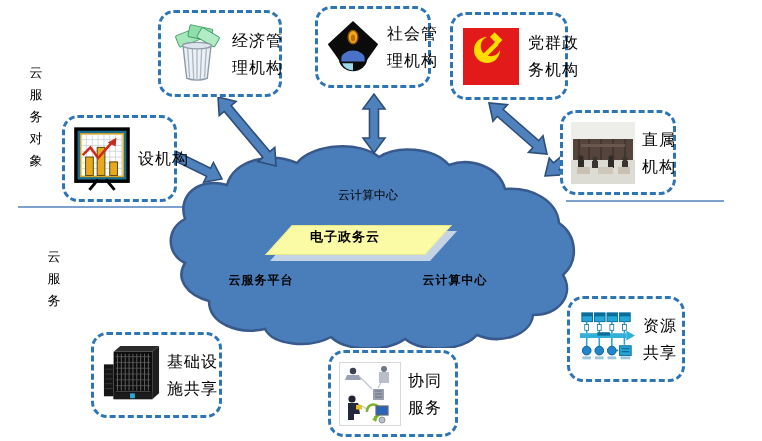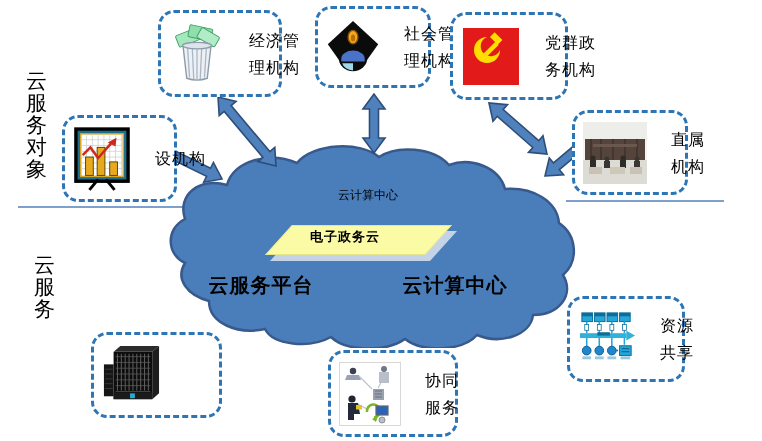--- a/index.html
+++ b/index.html
@@ -8,7 +8,7 @@
     font-family:"Liberation Sans","DejaVu Sans",sans-serif;color:#000;
   }
   .node{
-    position:absolute;display:flex;align-items:center;gap:24px;
+    position:absolute;display:flex;align-items:center;gap:7px;
     border:3px dashed var(--box-border,#2E75B6);border-radius:16px;
     padding:0 4px 0 8px;box-sizing:border-box;background:#fff;
   }

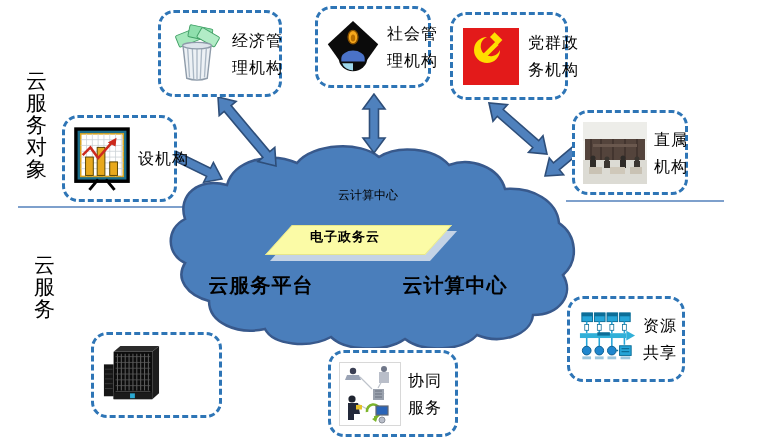--- a/index.html
+++ b/index.html
@@ -15,8 +15,8 @@
   .node .label{font-size:16px;line-height:27px;white-space:nowrap;letter-spacing:1px;}
   .node .label span{display:block;}
   .vlabel{
-    position:absolute;width:20px;font-size:21px;line-height:22px;text-align:center;
-    word-break:break-all;letter-spacing:0;margin-top:8px;
+    position:absolute;width:20px;font-size:13px;line-height:22px;text-align:center;
+    word-break:break-all;letter-spacing:0;
   }
   .divider{position:absolute;height:2px;background:var(--divider,#7EA0CC);}
   .cloud-svg{position:absolute;left:165px;top:143px;width:412px;height:205px;}

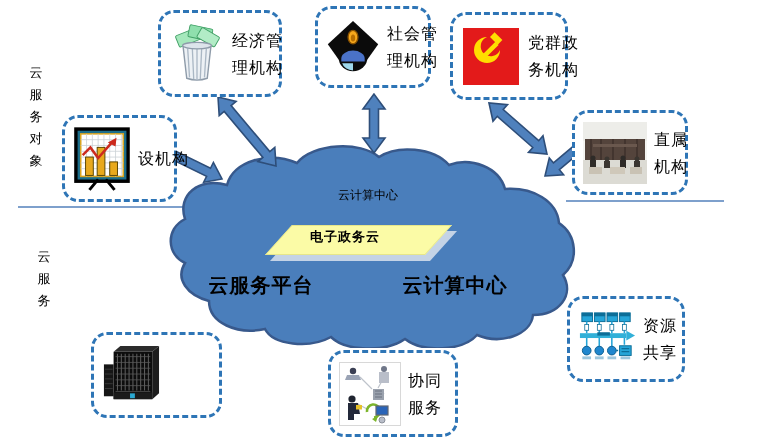--- a/index.html
+++ b/index.html
@@ -147,7 +147,7 @@
     </div>
   </div>
 
-  <div class="node" style="left:572px;top:110px;width:116px;height:85px;">
+  <div class="node" style="left:560px;top:110px;width:116px;height:85px;">
     <svg class="icon-svg" width="64" height="62" viewBox="0 0 64 62">
       <rect x="0" y="0" width="64" height="62" fill="#F4F4F1"></rect>
       <rect x="0" y="0" width="64" height="19" fill="#EDEDE9"></rect>

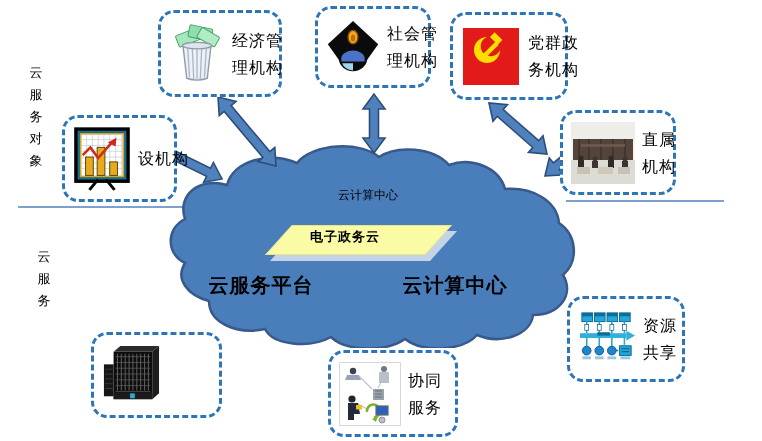--- a/index.html
+++ b/index.html
@@ -49,7 +49,7 @@
   <div class="divider" style="left:566px;top:200px;width:158px;"></div>
 
   <div class="vlabel" style="left:26px;top:62px;">云服务对象</div>
-  <div class="vlabel" style="left:34px;top:246px;">云服务</div>
+  <div class="vlabel" style="left:44px;top:246px;">云服务</div>
 
   <svg class="cloud-svg" viewBox="0 0 412 205">
     <path id="cloud-path" d="M 20,120

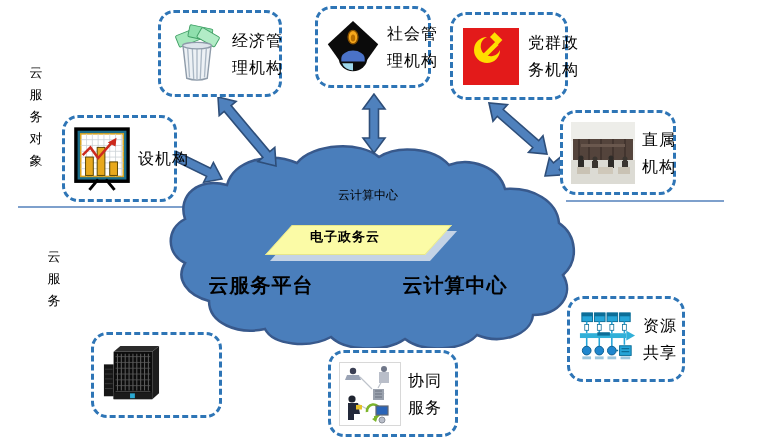--- a/index.html
+++ b/index.html
@@ -36,7 +36,7 @@
     position:absolute;left:265px;top:228px;width:160px;text-align:center;
     font-weight:bold;font-size:13px;letter-spacing:1px;
   }
-  .platform-sub{font-weight:bold;font-size:20px;letter-spacing:1px;font-family:Liberation Serif, serif;}
+  .platform-sub{font-weight:bold;font-size:12px;letter-spacing:1px;font-family:Liberation Serif, serif;}
   #arrow-layer{position:absolute;left:0;top:0;width:762px;height:441px;pointer-events:none;}
   .icon-svg{flex:0 0 auto;}
 </style>

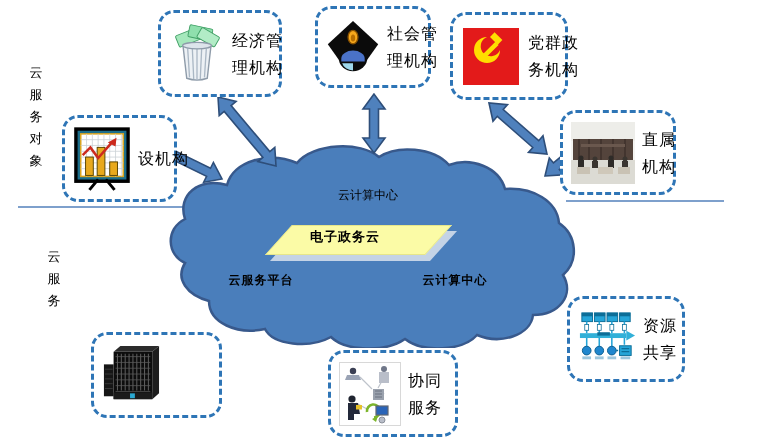--- a/index.html
+++ b/index.html
@@ -189,6 +189,10 @@
       <rect x="12" y="49" width="40" height="7" fill="#1B1B1B"></rect>
       <rect x="29" y="50" width="5" height="5" fill="#2AA9D2"></rect>
     </svg>
+    <div class="label">
+      <span>基础设</span>
+      <span>施共享</span>
+    </div>
   </div>
 
   <div class="node" style="left:328px;top:350px;width:130px;height:87px;">

